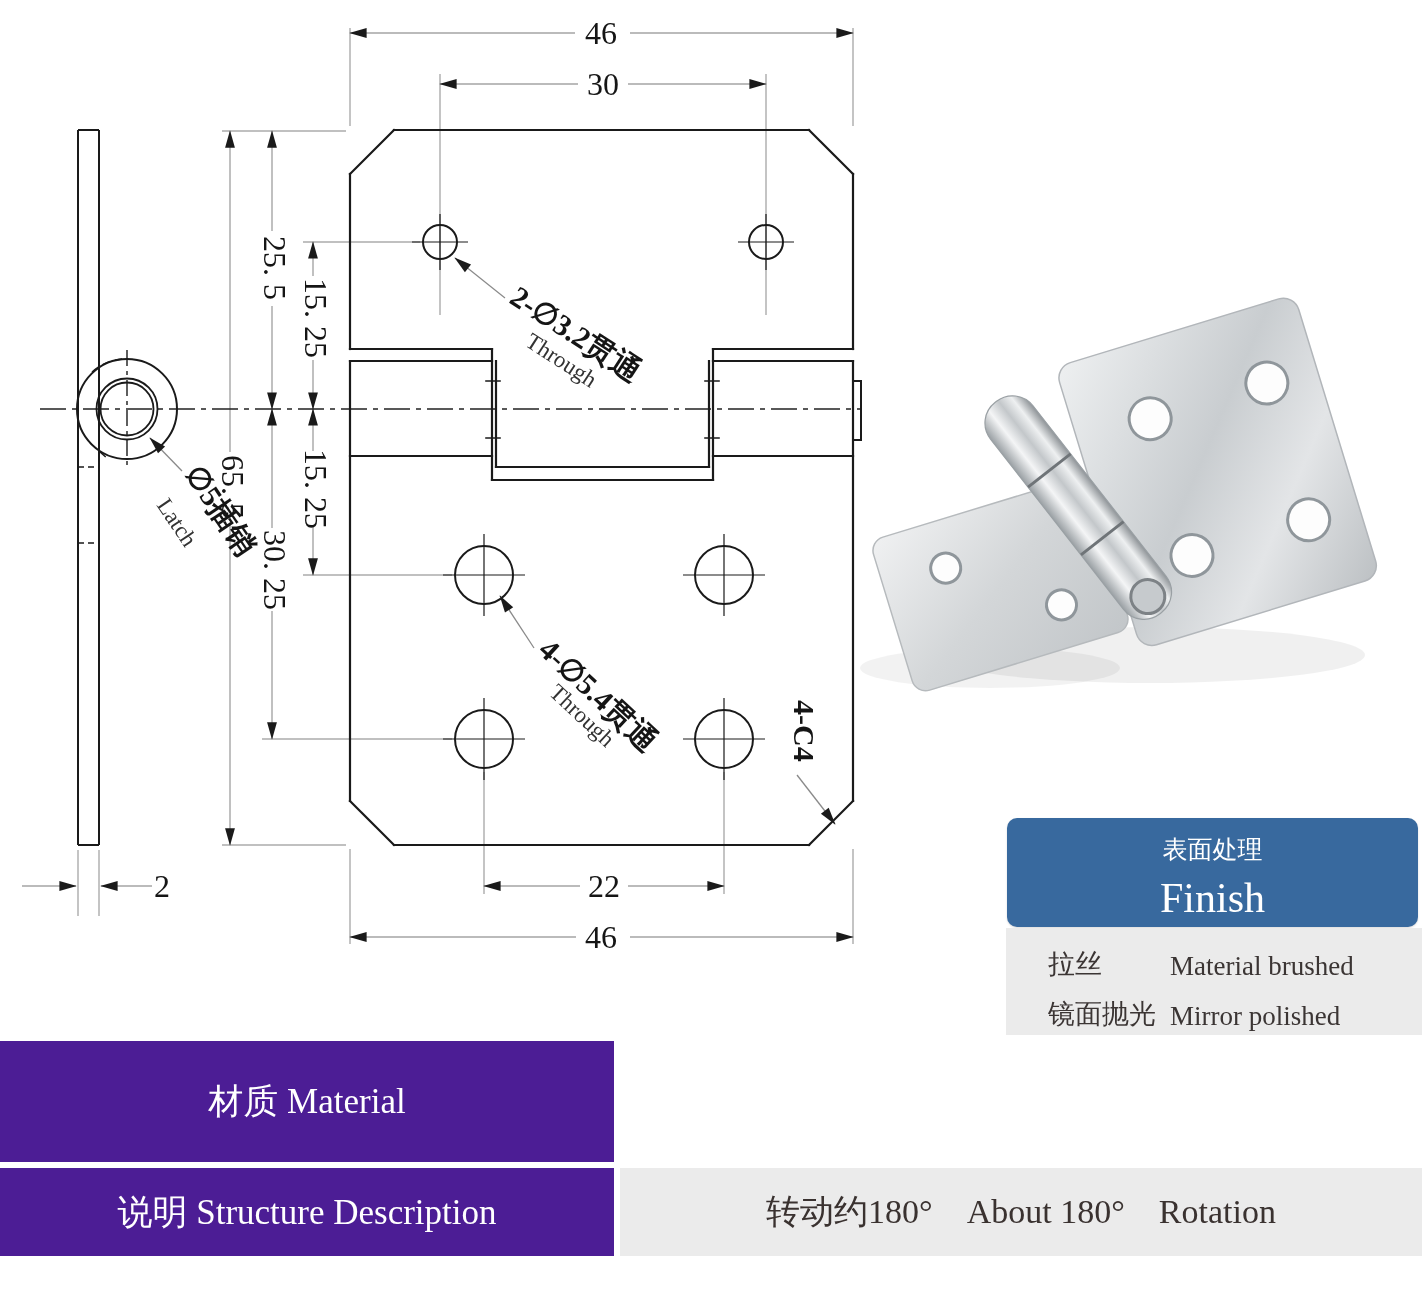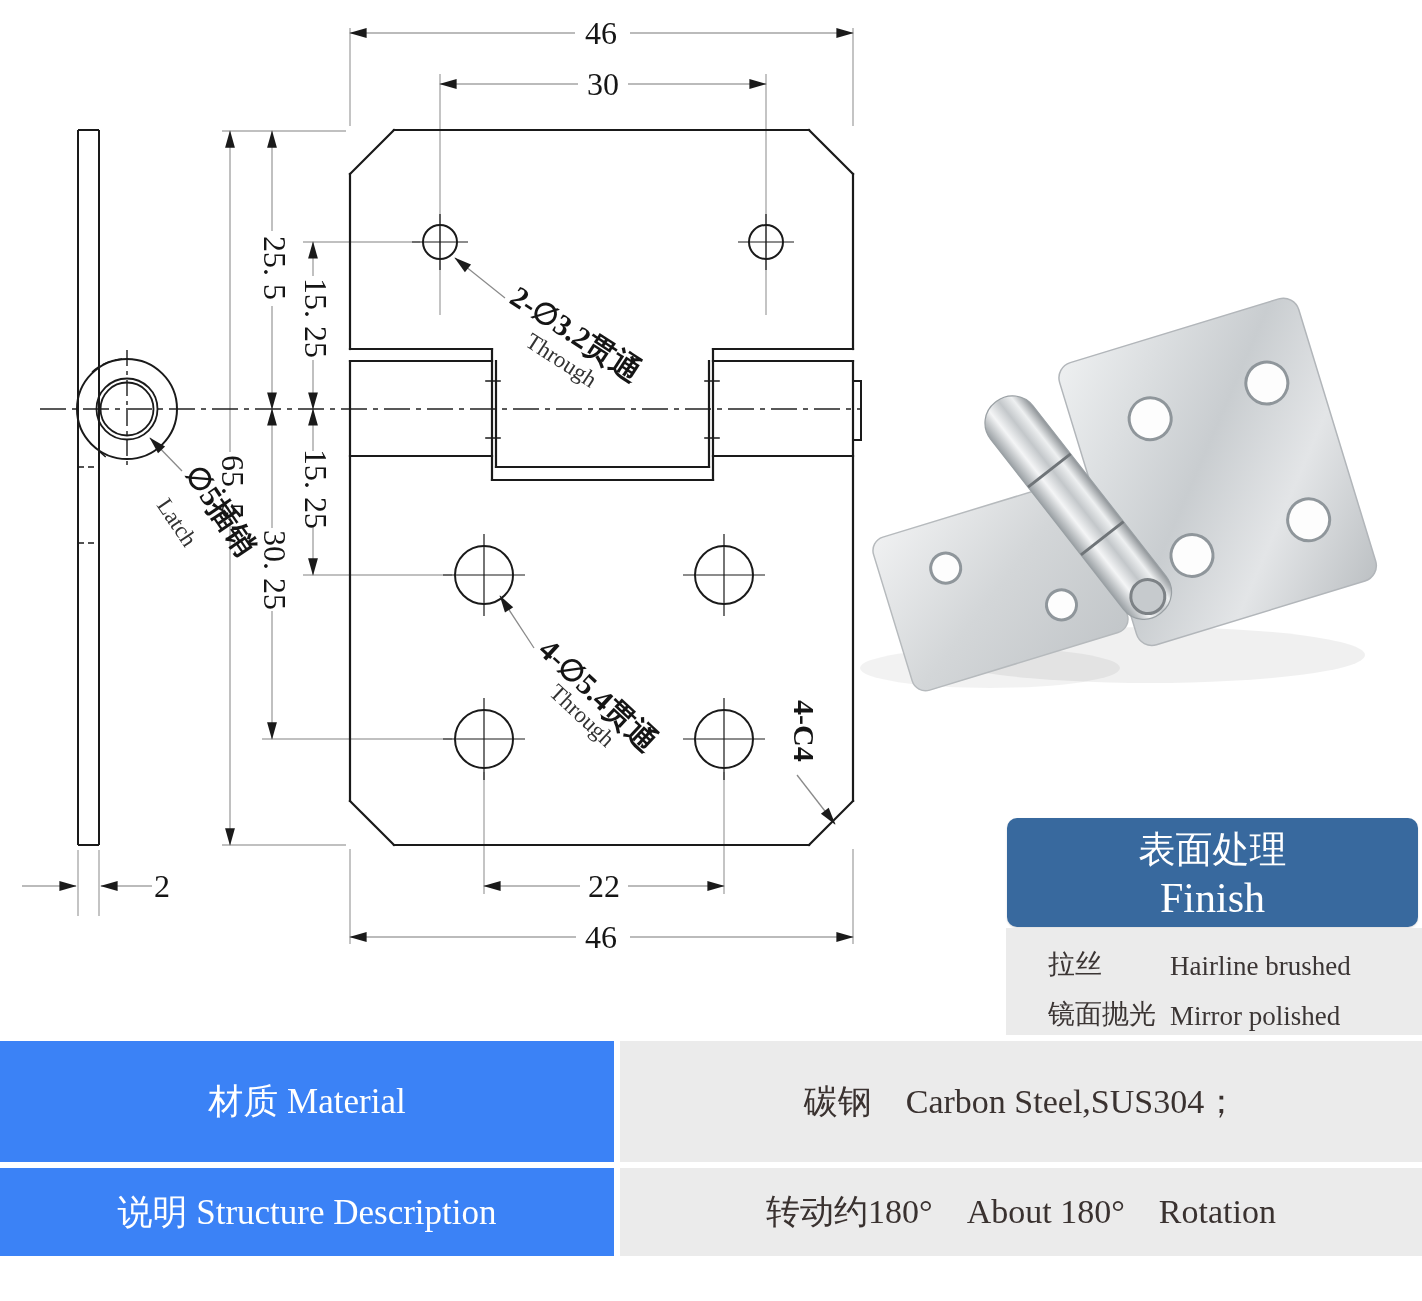--- a/index.html
+++ b/index.html
@@ -14,7 +14,7 @@
   .finish-header{left:1007px;top:818px;width:411px;height:109px;background:#38699e;
     border-radius:10px;display:flex;flex-direction:column;align-items:center;justify-content:center;
     color:#fff;box-shadow:0 1px 2px rgba(0,0,0,.15);}
-  .finish-title-cn{font-size:37px;line-height:50px;}
+  .finish-title-cn{font-size:25px;line-height:50px;}
   .finish-title-en{font-size:42px;line-height:46px;}
   .finish-body{left:1006px;top:928px;width:416px;height:107px;background:#ebebeb;
     display:flex;flex-direction:column;justify-content:center;color:#3b3534;}

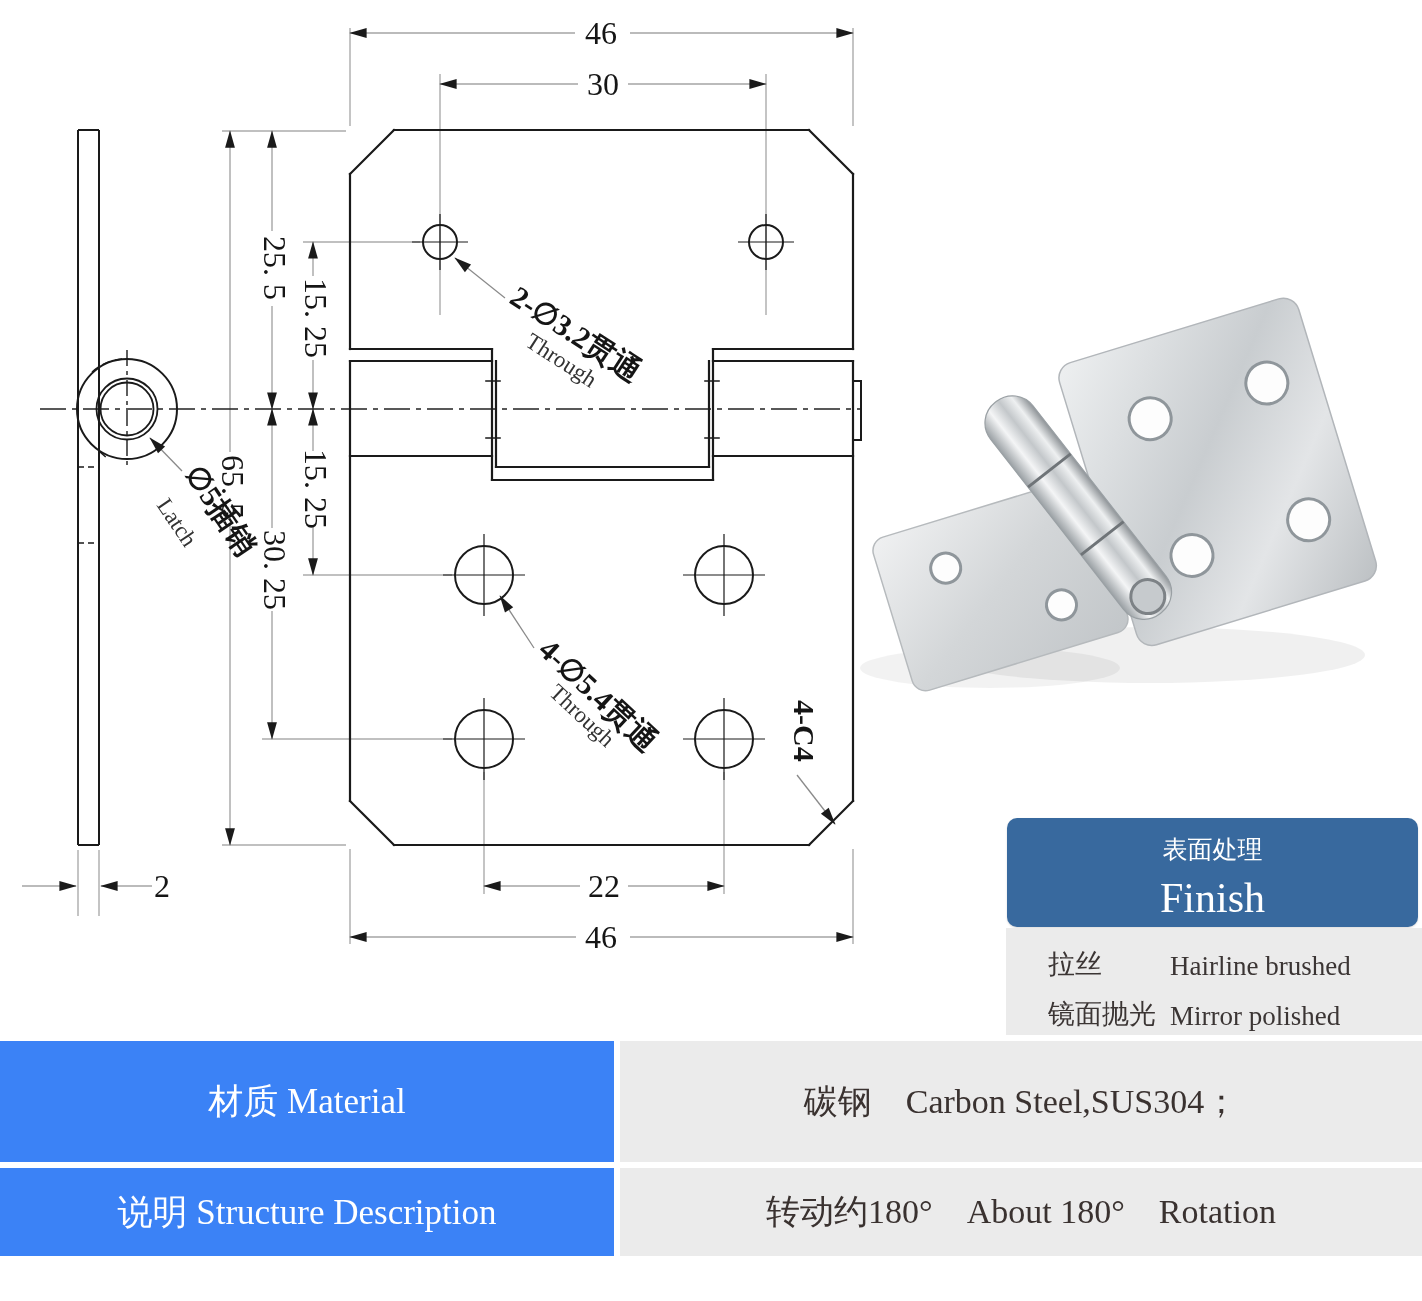--- a/index.html
+++ b/index.html
@@ -214,7 +214,7 @@
   <div class="abs finish-body">
     <div class="finish-row">
       <span class="cn">拉丝</span>
-      <span class="en">Hairline brushed</span>
+      <span class="en">Material brushed</span>
     </div>
     <div class="finish-row">
       <span class="cn">镜面抛光</span>

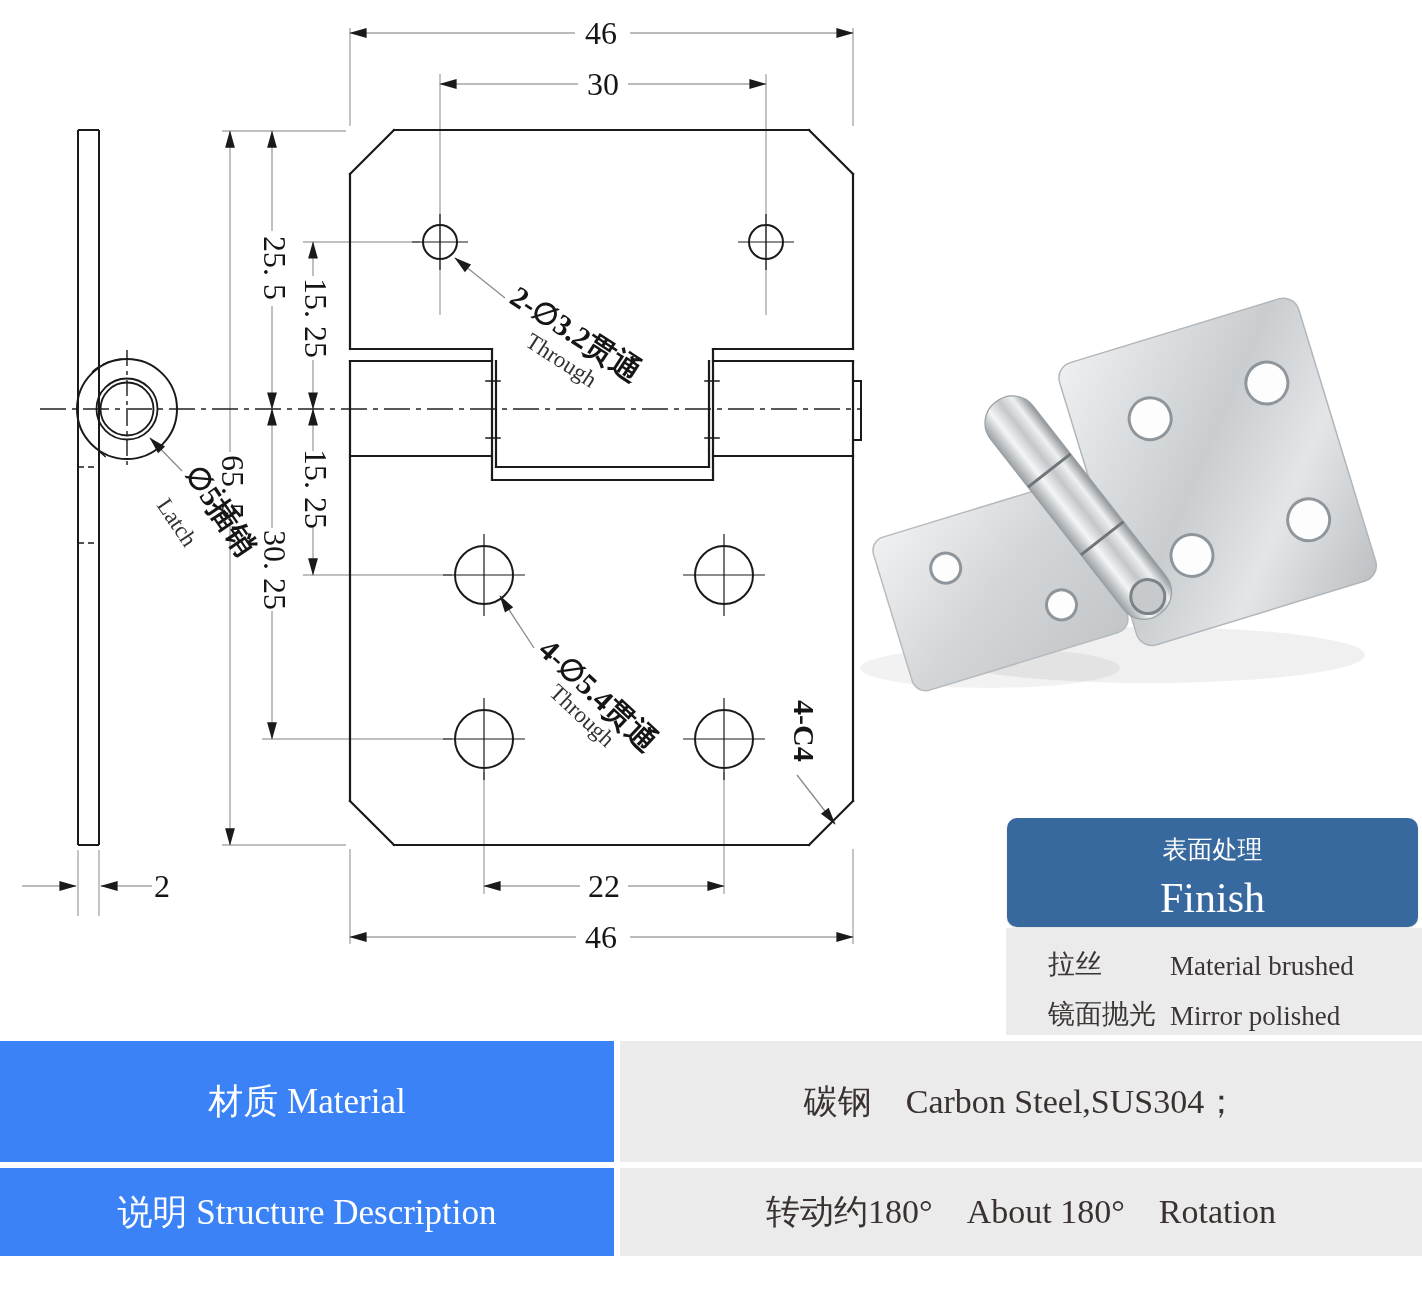--- a/index.html
+++ b/index.html
@@ -21,7 +21,7 @@
   .finish-row{display:flex;align-items:flex-end;height:50px;padding-left:42px;font-size:27px;}
   .finish-row .cn{width:122px;}
   
-  .cell-blue{background:#3b82f6;color:#fff;display:flex;align-items:center;justify-content:center;
+  .cell-blue{background:#4c1d95;color:#fff;display:flex;align-items:center;justify-content:center;
     font-size:35px;}
   .cell-gray{background:#ebebeb;color:#3a3230;display:flex;align-items:center;justify-content:center;
     font-size:34px;gap:34px;}

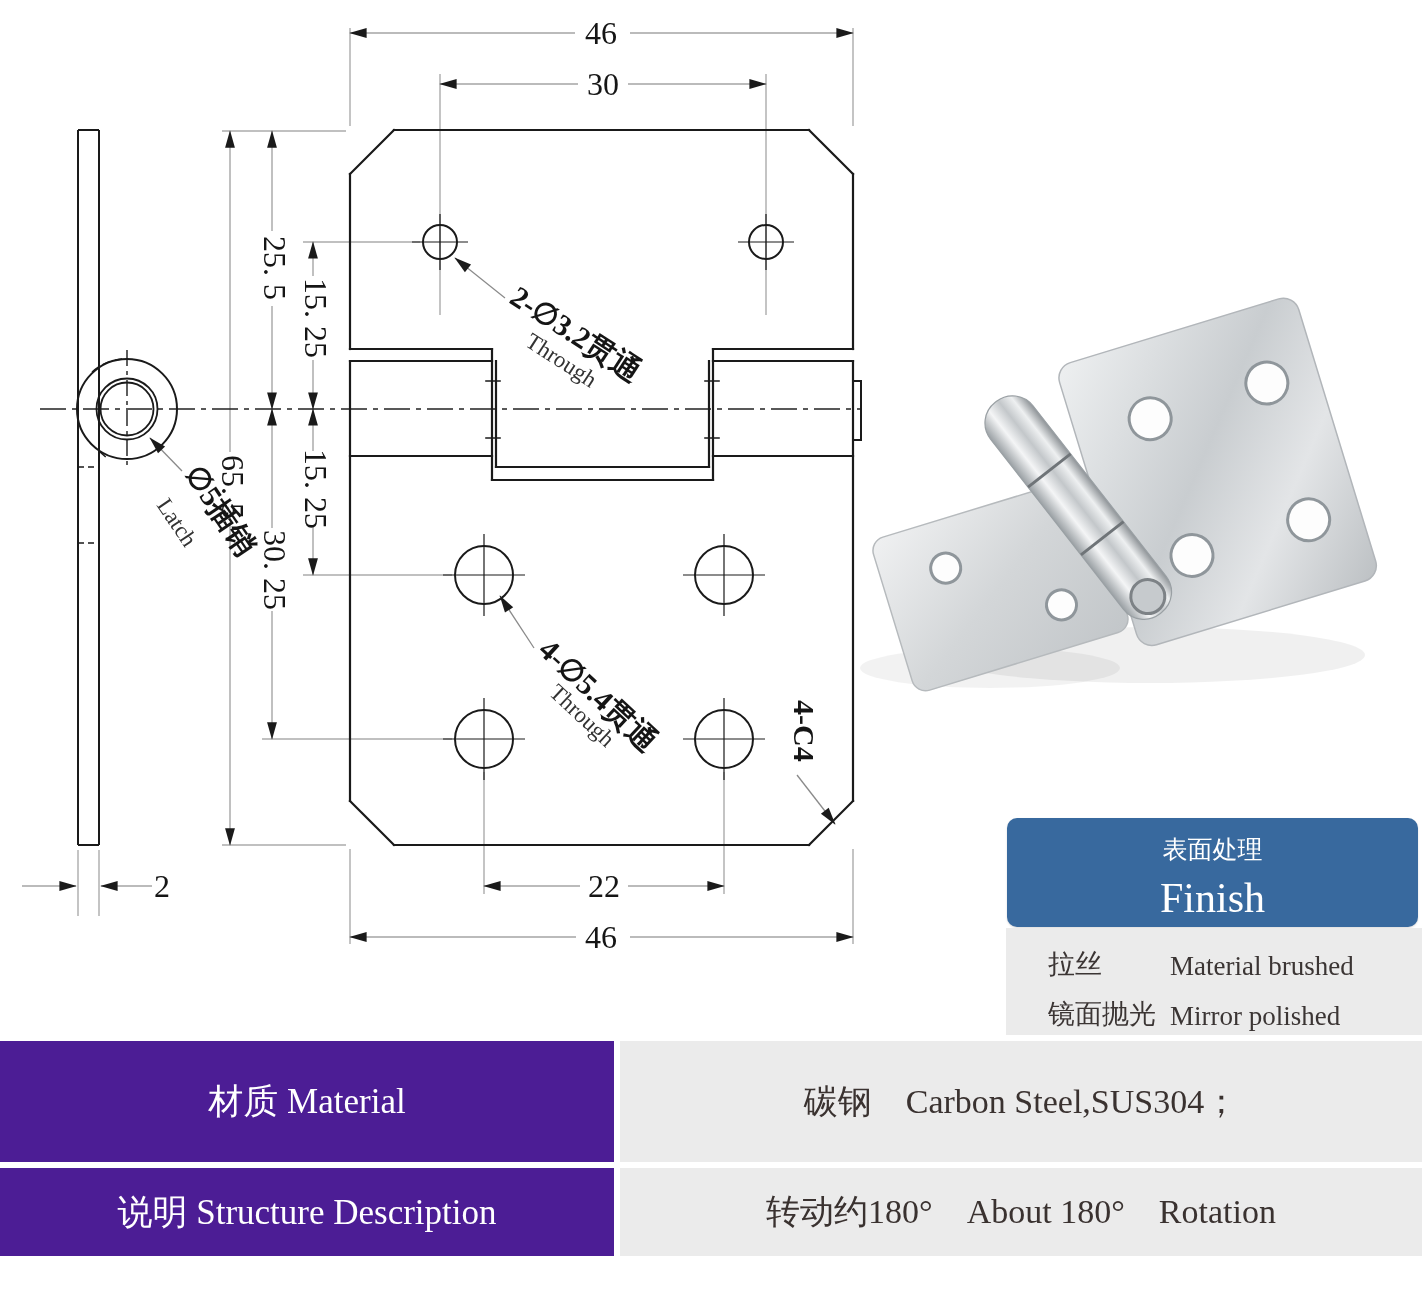--- a/index.html
+++ b/index.html
@@ -225,10 +225,6 @@
   <div class="abs cell-blue r1 c1">
     <span>材质 Material</span>
   </div>
-  <div class="abs cell-gray r1 c2">
-    <span>碳钢</span>
-    <span>Carbon Steel,SUS304；</span>
-  </div>
   <div class="abs cell-blue r2 c1">
     <span>说明 Structure Description</span>
   </div>

